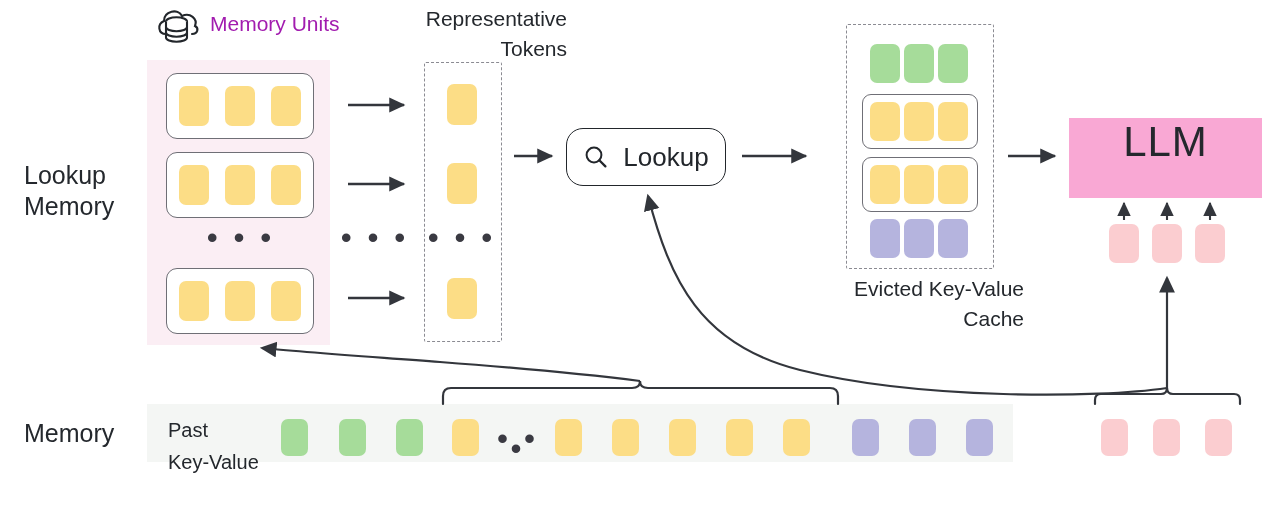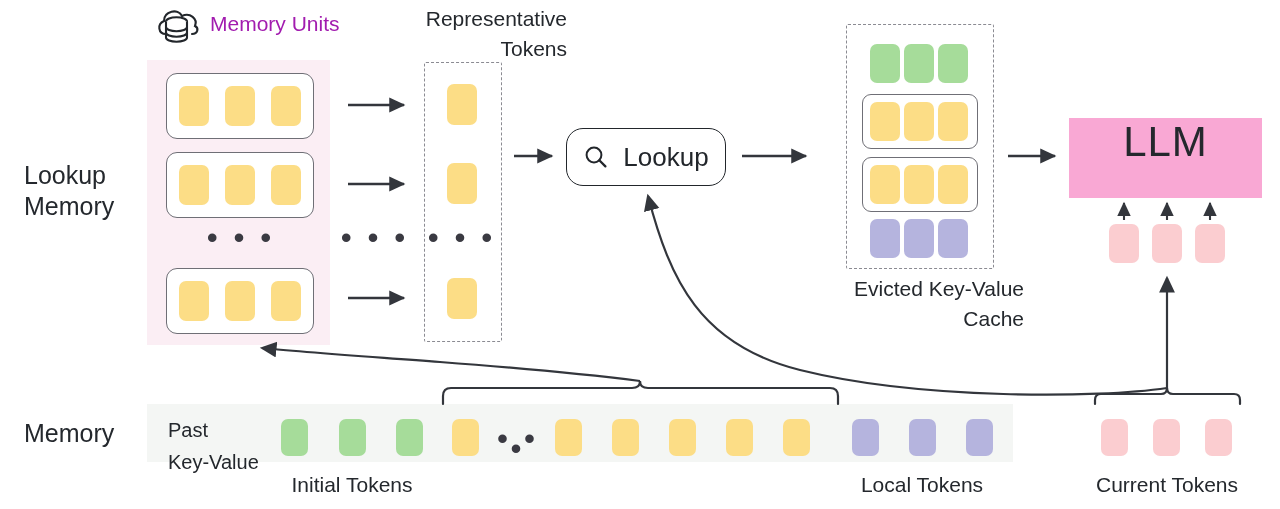--- a/index.html
+++ b/index.html
@@ -168,7 +168,6 @@
   <div class="abs tok tok-pink" style="left:1153px;top:419px;width:27px;height:37px;"></div>
   <div class="abs tok tok-pink" style="left:1205px;top:419px;width:27px;height:37px;"></div>
 
-  <div class="abs bottom-label" style="left:262px;top:473px;width:180px;">Initial Tokens</div>
   <div class="abs bottom-label" style="left:832px;top:473px;width:180px;">Local Tokens</div>
   <div class="abs bottom-label" style="left:1077px;top:473px;width:180px;">Current Tokens</div>
 

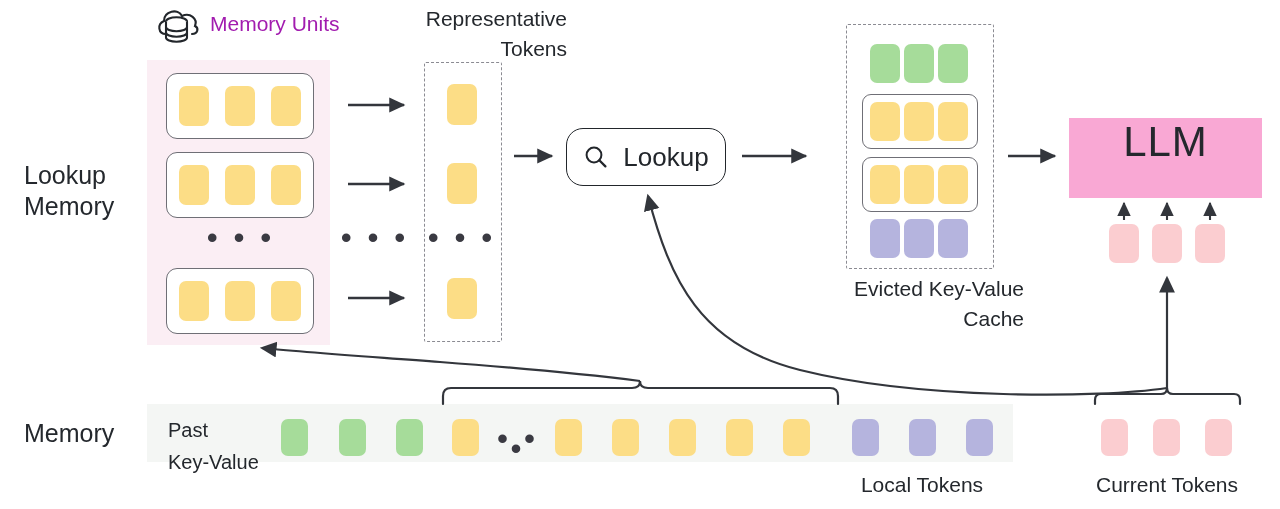--- a/index.html
+++ b/index.html
@@ -168,7 +168,6 @@
   <div class="abs tok tok-pink" style="left:1153px;top:419px;width:27px;height:37px;"></div>
   <div class="abs tok tok-pink" style="left:1205px;top:419px;width:27px;height:37px;"></div>
 
-  <div class="abs bottom-label" style="left:832px;top:473px;width:180px;">Local Tokens</div>
   <div class="abs bottom-label" style="left:1077px;top:473px;width:180px;">Current Tokens</div>
 
   <svg class="overlay" viewBox="0 0 1280 509">

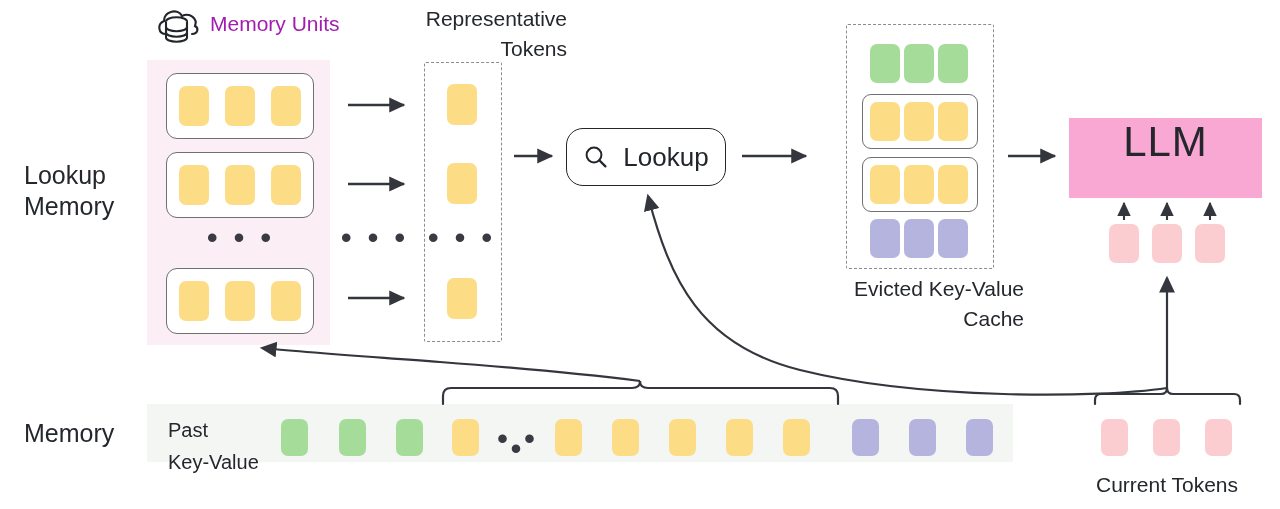--- a/index.html
+++ b/index.html
@@ -168,7 +168,6 @@
   <div class="abs tok tok-pink" style="left:1153px;top:419px;width:27px;height:37px;"></div>
   <div class="abs tok tok-pink" style="left:1205px;top:419px;width:27px;height:37px;"></div>
 
-  <div class="abs bottom-label" style="left:1077px;top:473px;width:180px;">Current Tokens</div>
 
   <svg class="overlay" viewBox="0 0 1280 509">
     <defs>

